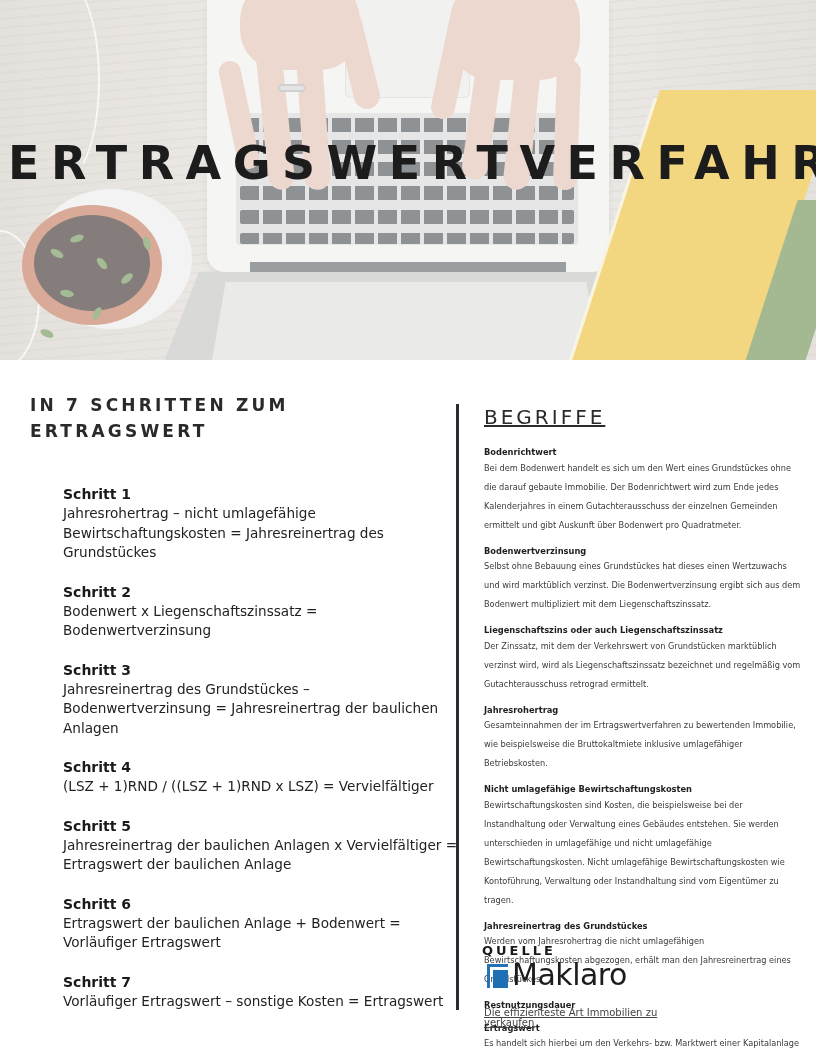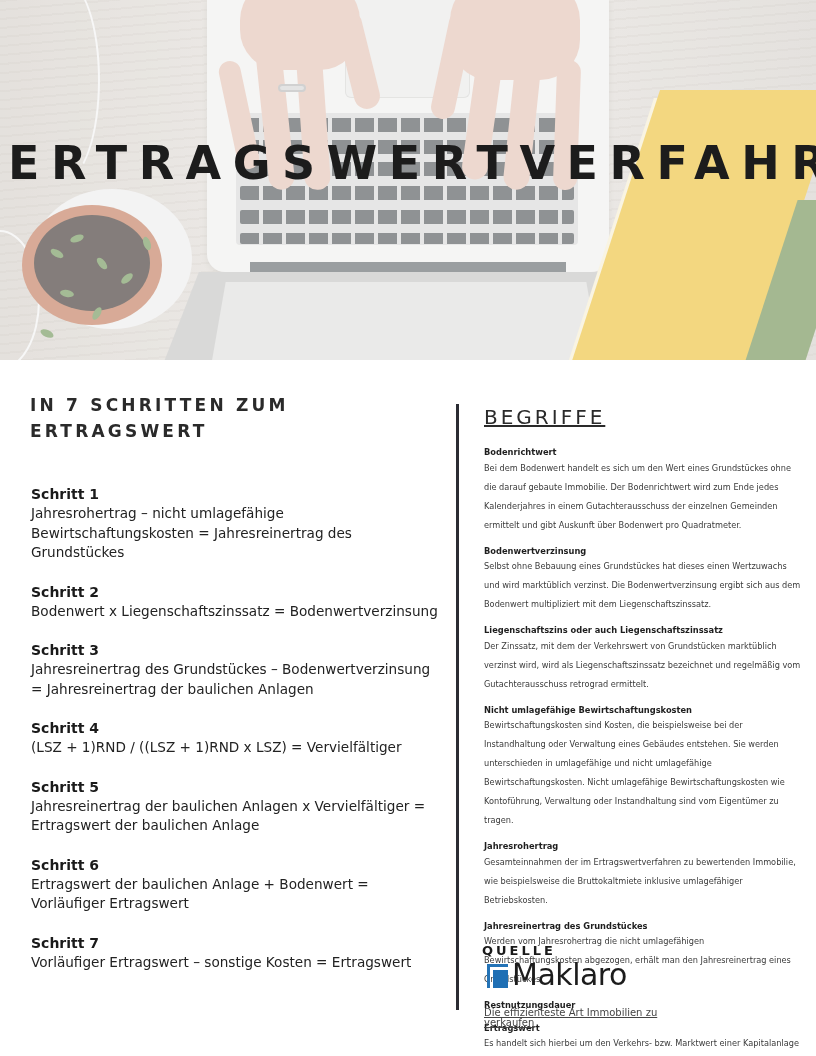--- a/index.html
+++ b/index.html
@@ -52,7 +52,7 @@
     font-family: "DejaVu Sans", sans-serif; font-weight: bold; font-size: 17px;
     letter-spacing: 3.2px; line-height: 26px; color: #2a2a2a;
   }
-  .steps { margin-top: 40px; }
+  .steps { margin-top: 40px; margin-left: 32px; }
   .step { margin-bottom: 19px; }
   .step-title { font-weight: bold; font-size: 14px; line-height: 20px; color: #1a1a1a; padding-left: 1px; }
   .step-body { font-size: 13.6px; line-height: 19.5px; color: #222; padding-left: 1px; }

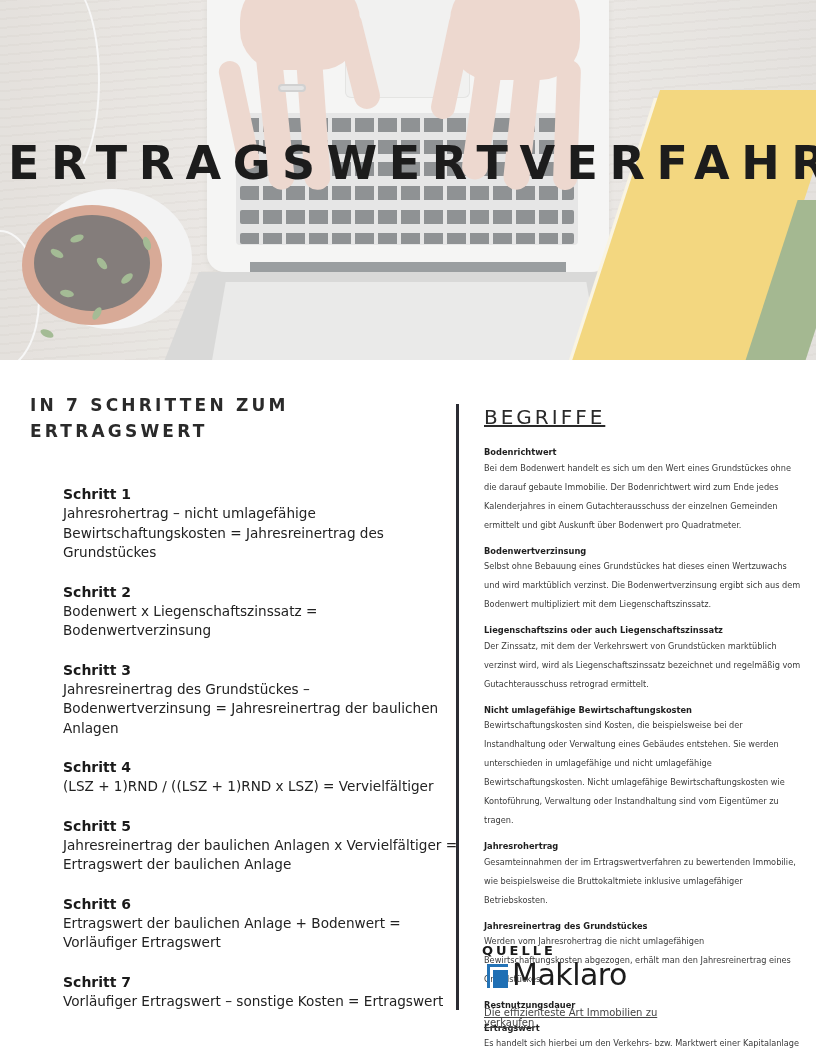--- a/index.html
+++ b/index.html
@@ -188,12 +188,12 @@
       <div class="term-body">Der Zinssatz, mit dem der Verkehrswert von Grundstücken marktüblich verzinst wird, wird als Liegenschaftszinssatz bezeichnet und regelmäßig vom Gutachterausschuss retrograd ermittelt.</div>
     </div>
     <div class="term">
+      <div class="term-title">Jahresrohertrag</div>
+      <div class="term-body">Gesamteinnahmen der im Ertragswertverfahren zu bewertenden Immobilie, wie beispielsweise die Bruttokaltmiete inklusive umlagefähiger Betriebskosten.</div>
+    </div>
+    <div class="term">
       <div class="term-title">Nicht umlagefähige Bewirtschaftungskosten</div>
       <div class="term-body">Bewirtschaftungskosten sind Kosten, die beispielsweise bei der Instandhaltung oder Verwaltung eines Gebäudes entstehen. Sie werden unterschieden in umlagefähige und nicht umlagefähige Bewirtschaftungskosten. Nicht umlagefähige Bewirtschaftungskosten wie Kontoführung, Verwaltung oder Instandhaltung sind vom Eigentümer zu tragen.</div>
-    </div>
-    <div class="term">
-      <div class="term-title">Jahresrohertrag</div>
-      <div class="term-body">Gesamteinnahmen der im Ertragswertverfahren zu bewertenden Immobilie, wie beispielsweise die Bruttokaltmiete inklusive umlagefähiger Betriebskosten.</div>
     </div>
     <div class="term">
       <div class="term-title">Jahresreinertrag des Grundstückes</div>

